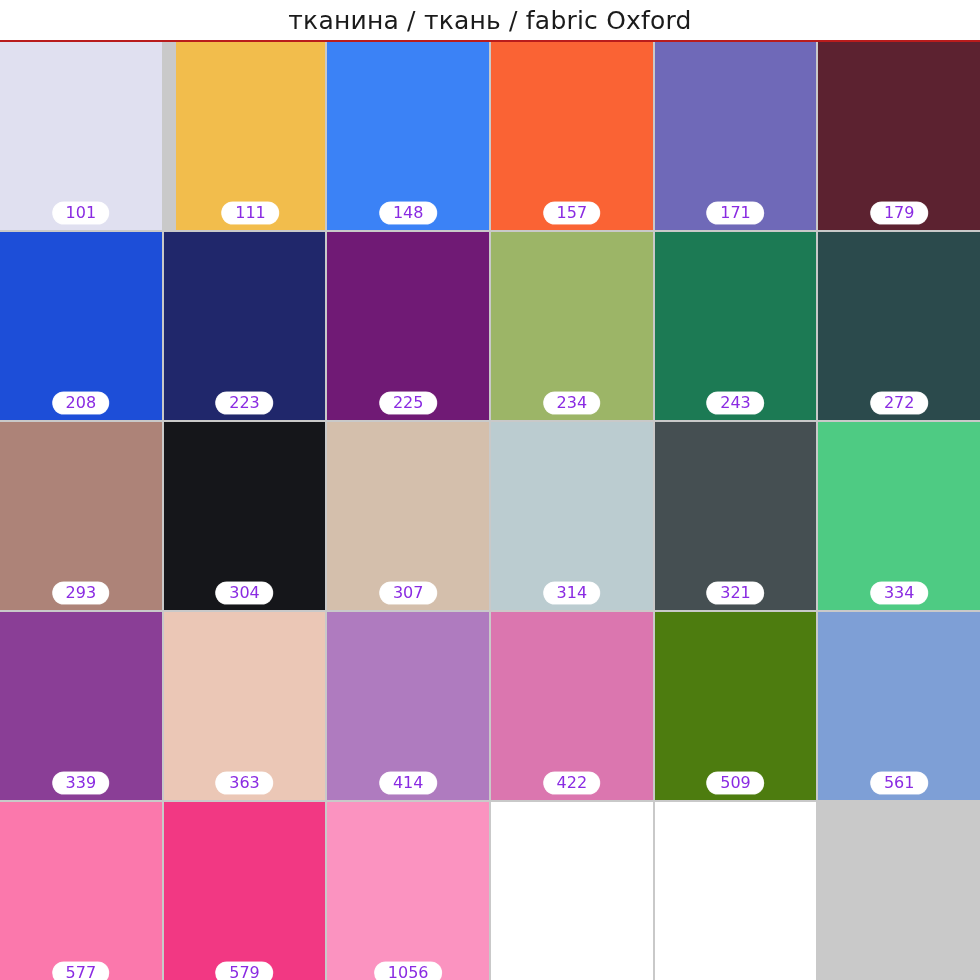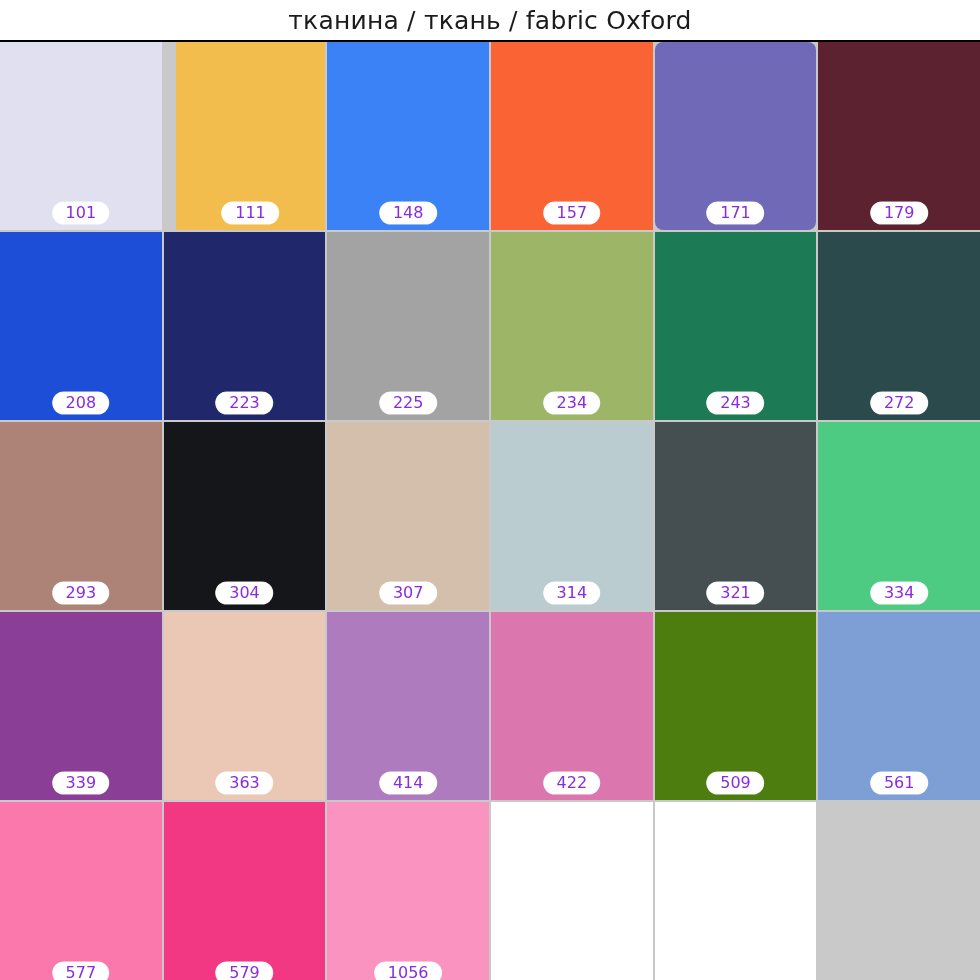--- a/index.html
+++ b/index.html
@@ -48,7 +48,7 @@
     grid-auto-rows: 188px;
     gap: 2px;
     background: #c9c9c9;   
-    border-top: 2px solid #000000;
+    border-top: 2px solid #b91c1c;
     padding-top: 0;
     align-content: start;
   }

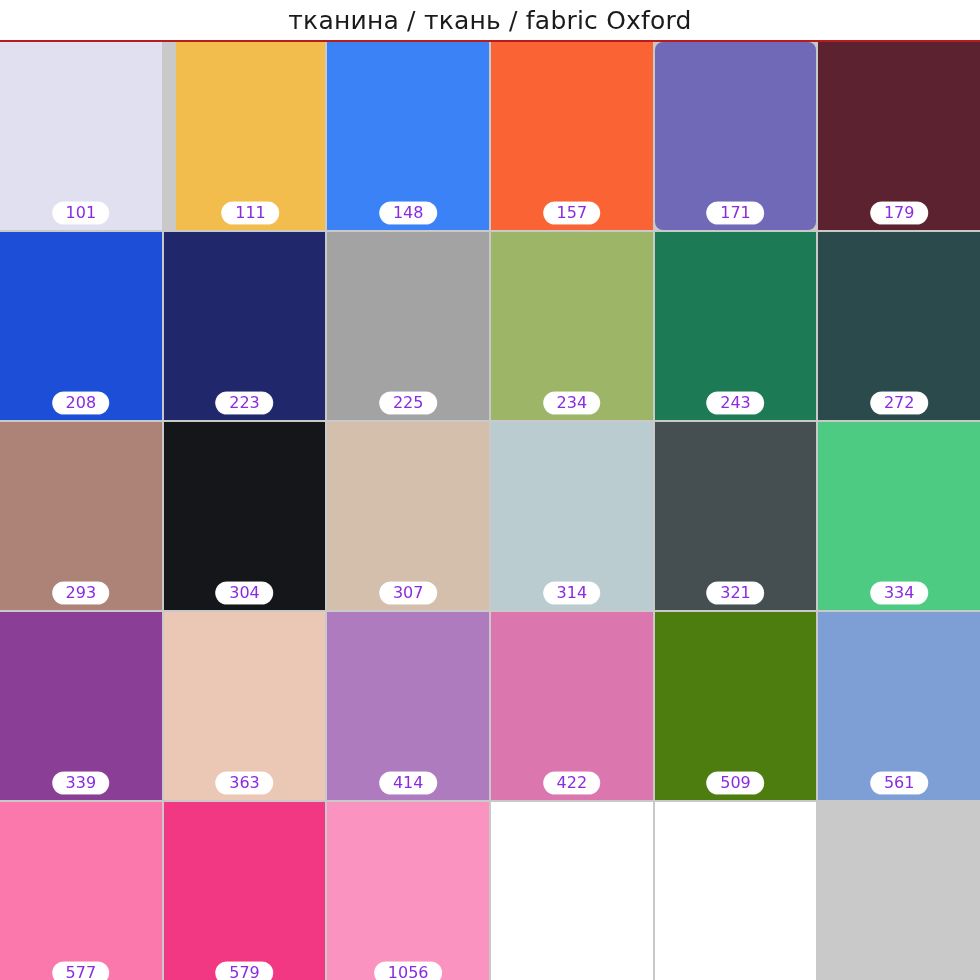--- a/index.html
+++ b/index.html
@@ -105,7 +105,7 @@
       <div class="swatch" style="background: rgb(250, 99, 52);">
         <span class="swatch-label">157</span>
       </div>
-      <div class="swatch" style="background: rgb(111, 105, 184); border-radius: 8px;">
+      <div class="swatch" style="background: rgb(111, 105, 184);">
         <span class="swatch-label">171</span>
       </div>
       <div class="swatch" style="background: rgb(92, 34, 48);">

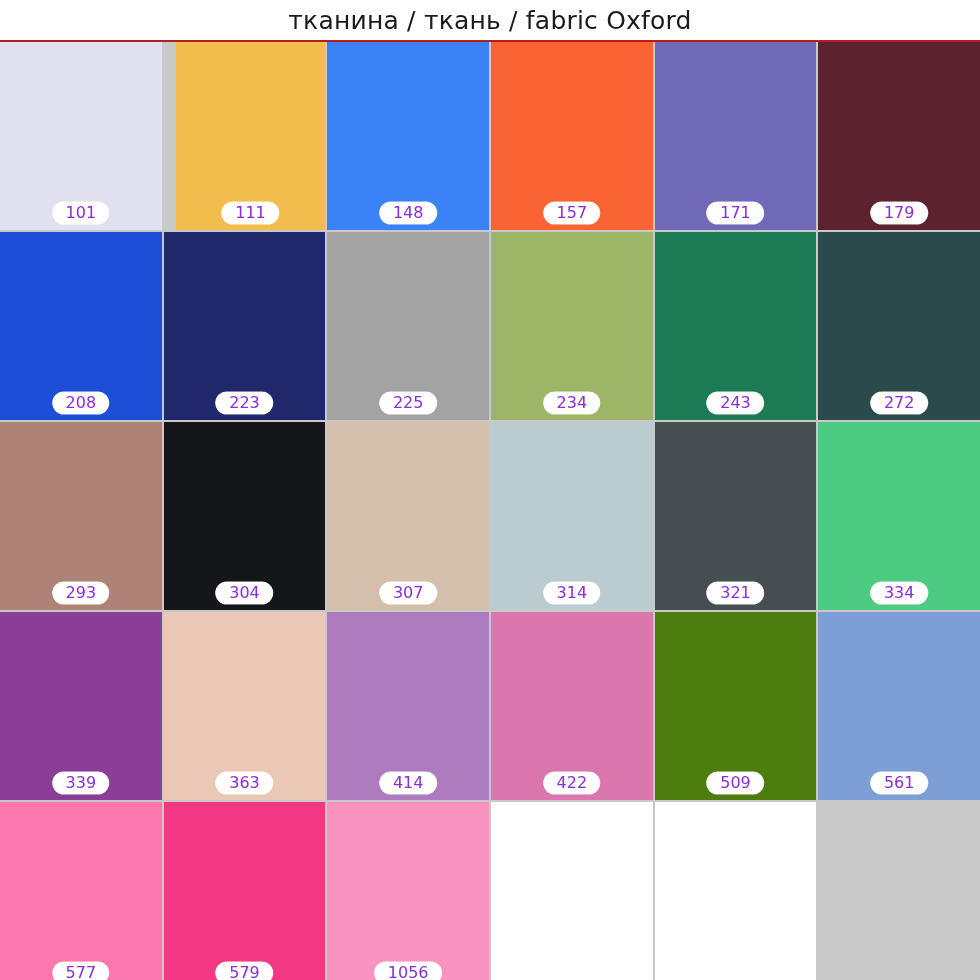--- a/index.html
+++ b/index.html
@@ -117,7 +117,7 @@
       <div class="swatch" style="background: rgb(32, 39, 107);">
         <span class="swatch-label">223</span>
       </div>
-      <div class="swatch" style="background: #a3a3a3;">
+      <div class="swatch" style="background: #701a75;">
         <span class="swatch-label">225</span>
       </div>
       <div class="swatch" style="background: rgb(156, 181, 103);">

